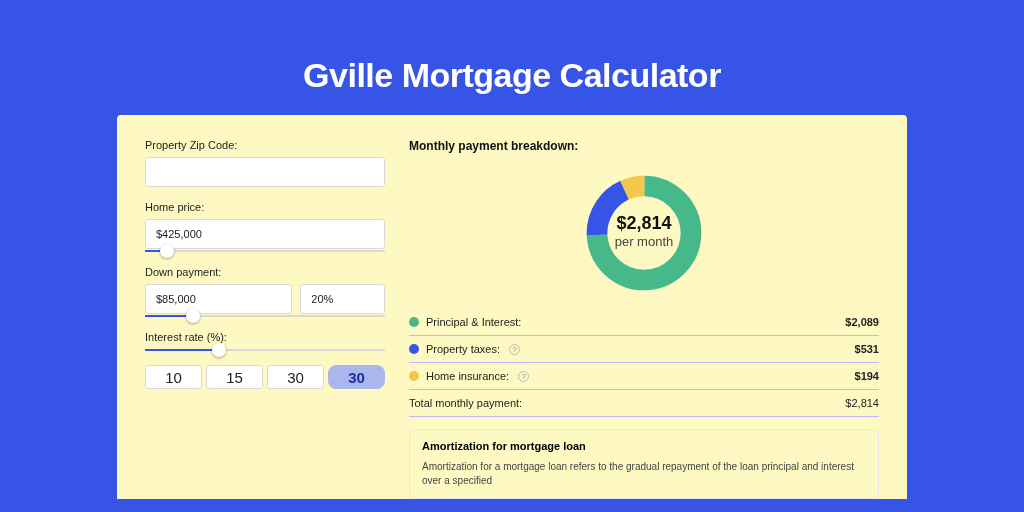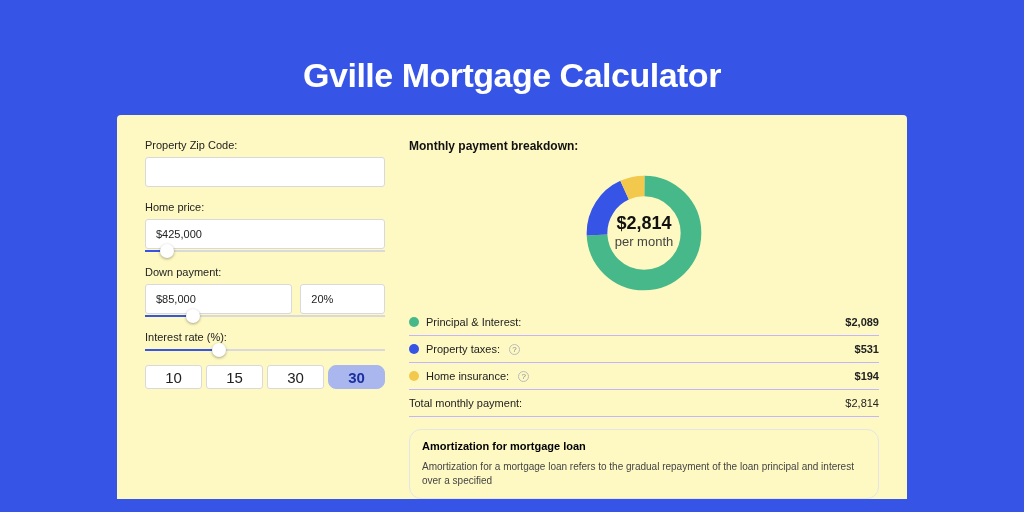--- a/index.html
+++ b/index.html
@@ -175,7 +175,7 @@
   .legend-total .legend-amount { font-weight: 400; }
   .amort-box {
     border: 1px solid #e5e5e5;
-    border-radius: 12px;
+    border-radius: 6px;
     padding: 10px 12px;
     margin-top: 12px;
   }

